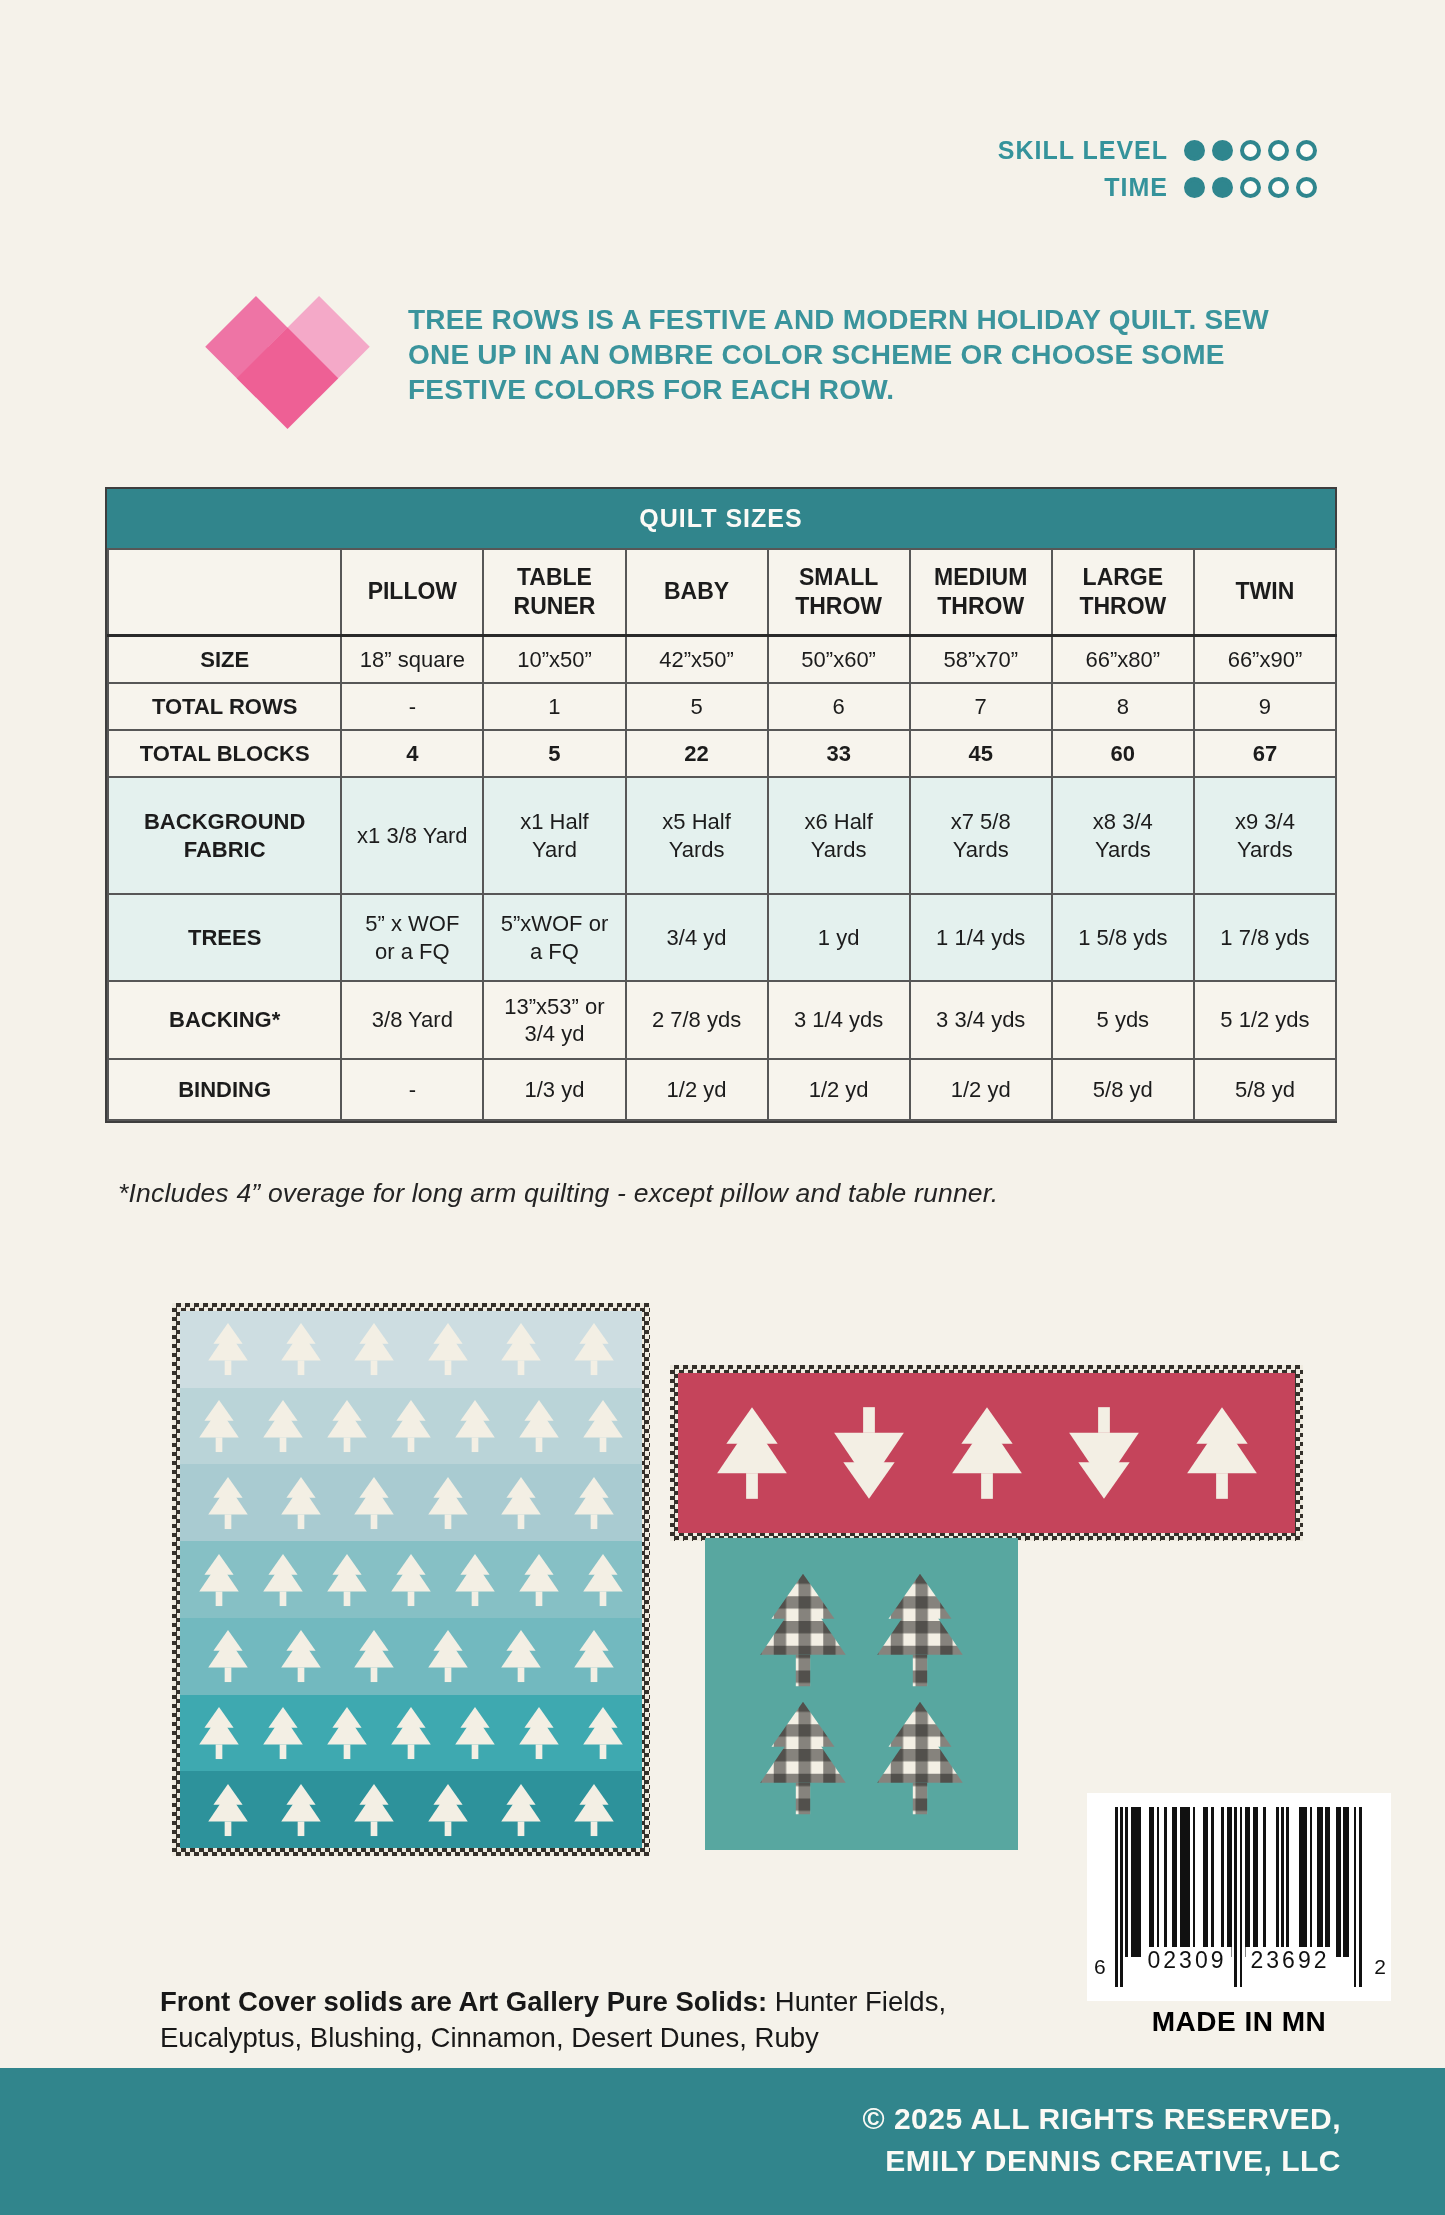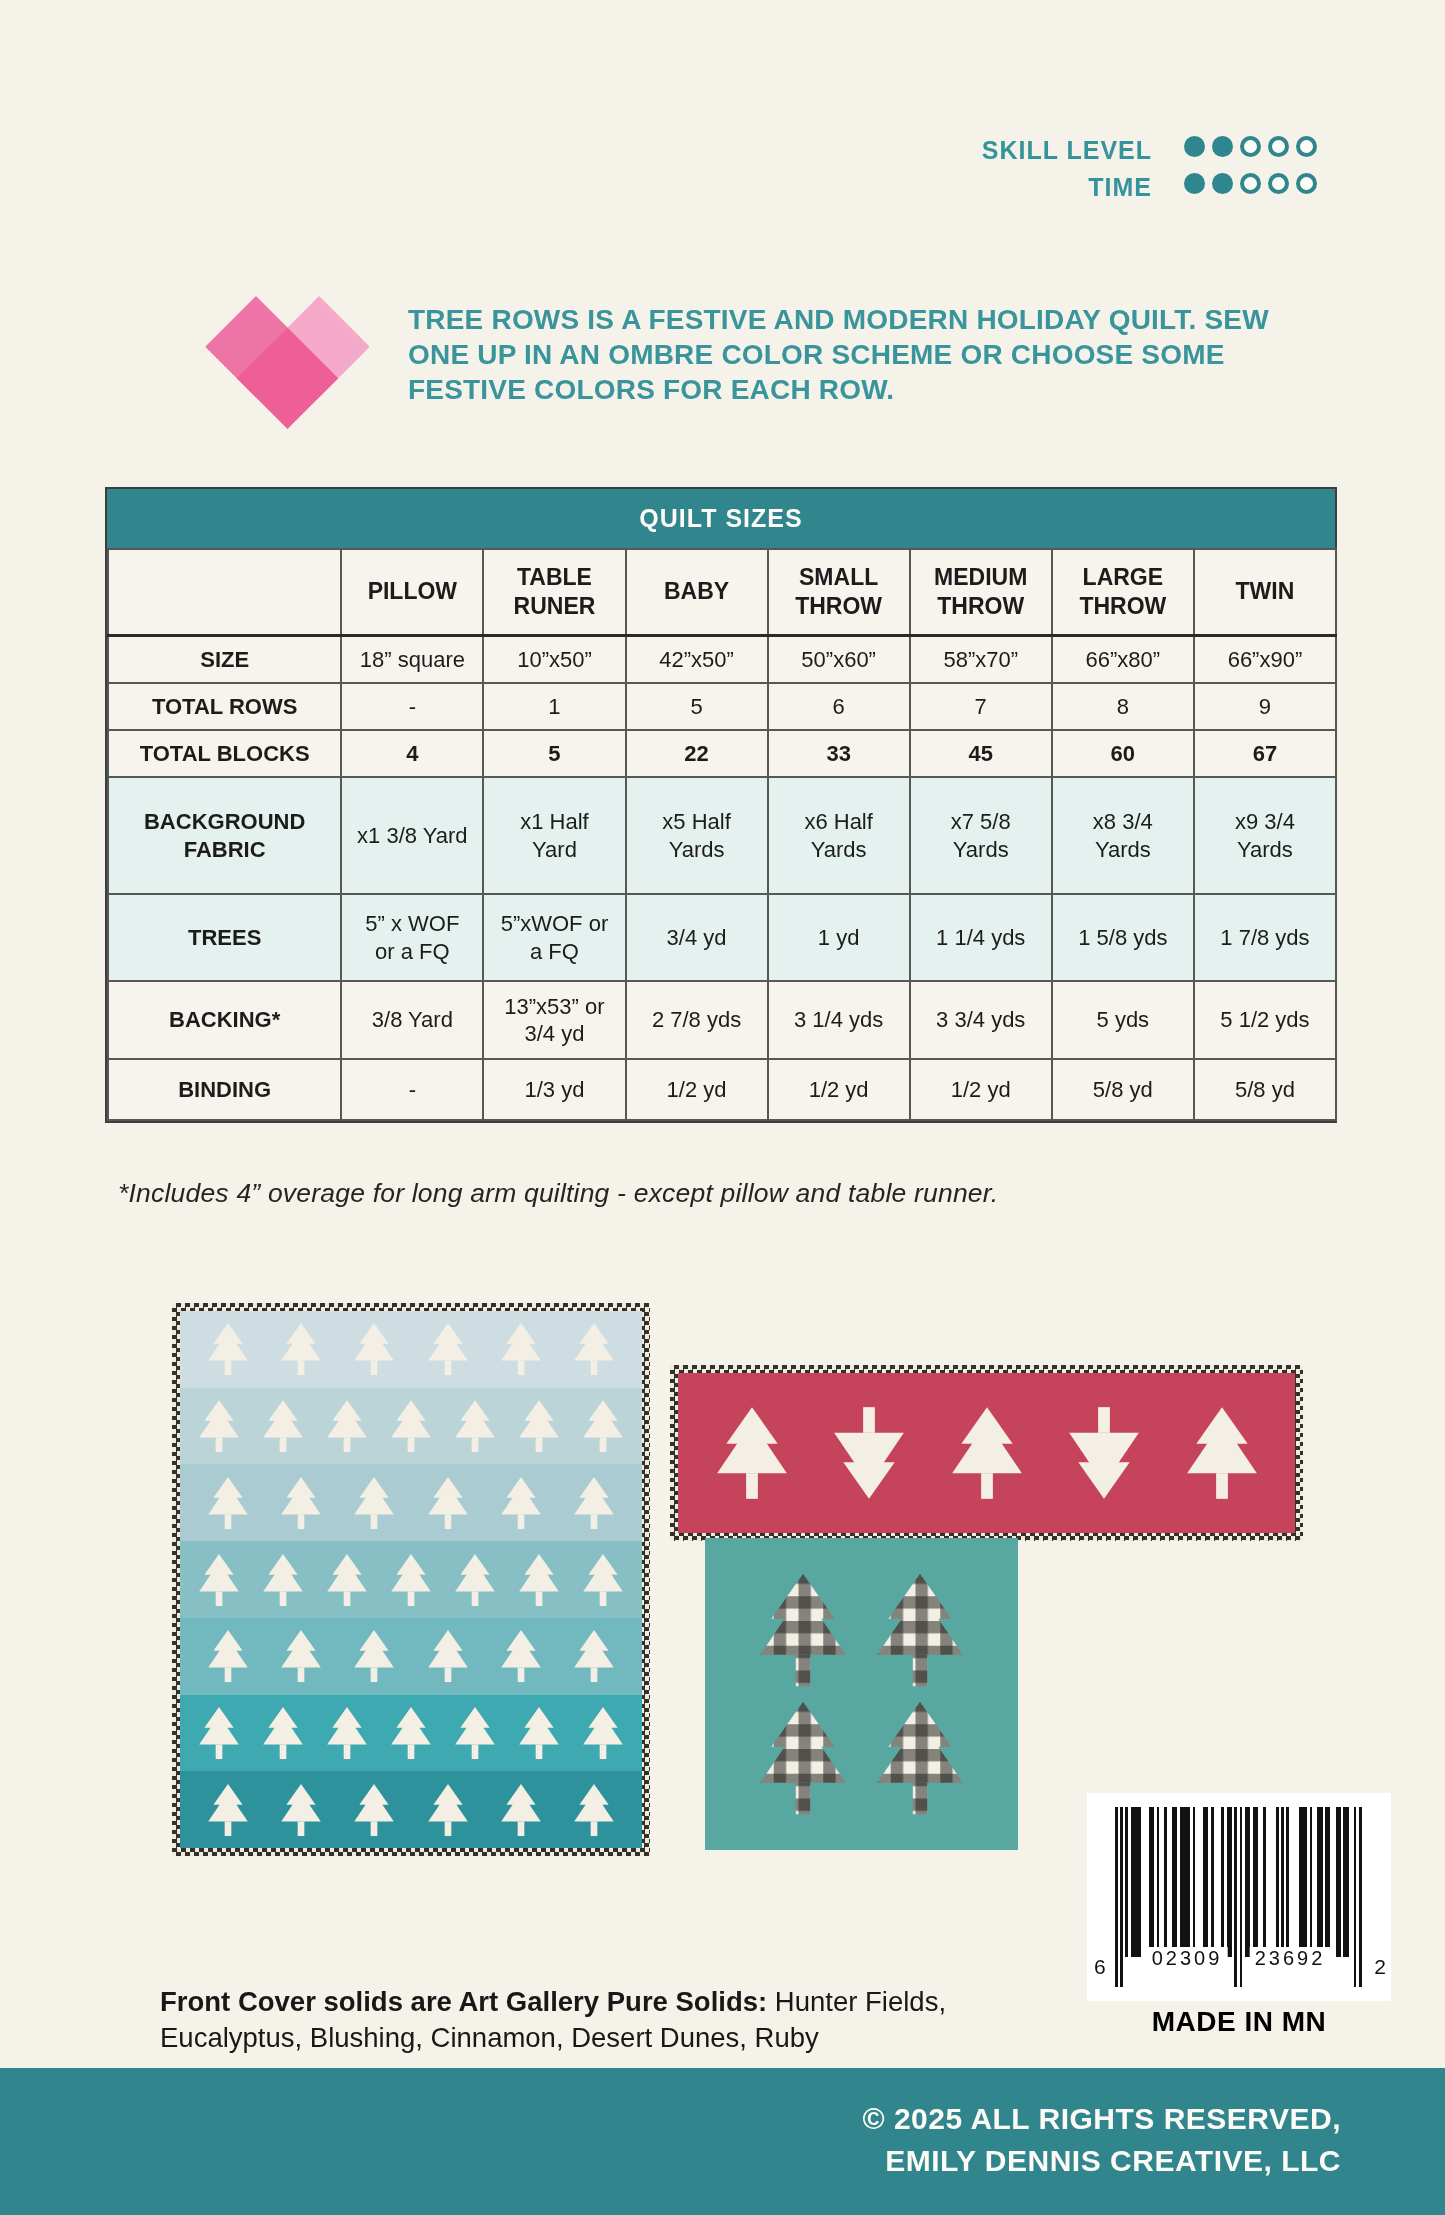--- a/index.html
+++ b/index.html
@@ -8,7 +8,7 @@
 
   
   .skill-block{position:absolute;top:136px;right:128px;display:flex;flex-direction:column;gap:8px;align-items:flex-end;}
-  .skill-row{display:flex;align-items:flex-start;gap:32px;}
+  .skill-row{display:flex;align-items:center;gap:16px;}
   .skill-label{font-size:25px;font-weight:700;color:#35939b;letter-spacing:1px;}
   .dots{display:flex;gap:7px;}
   .dot{width:21px;height:21px;border-radius:50%;box-sizing:border-box;border:4.5px solid #2f868e;background:#fdfcf7;}

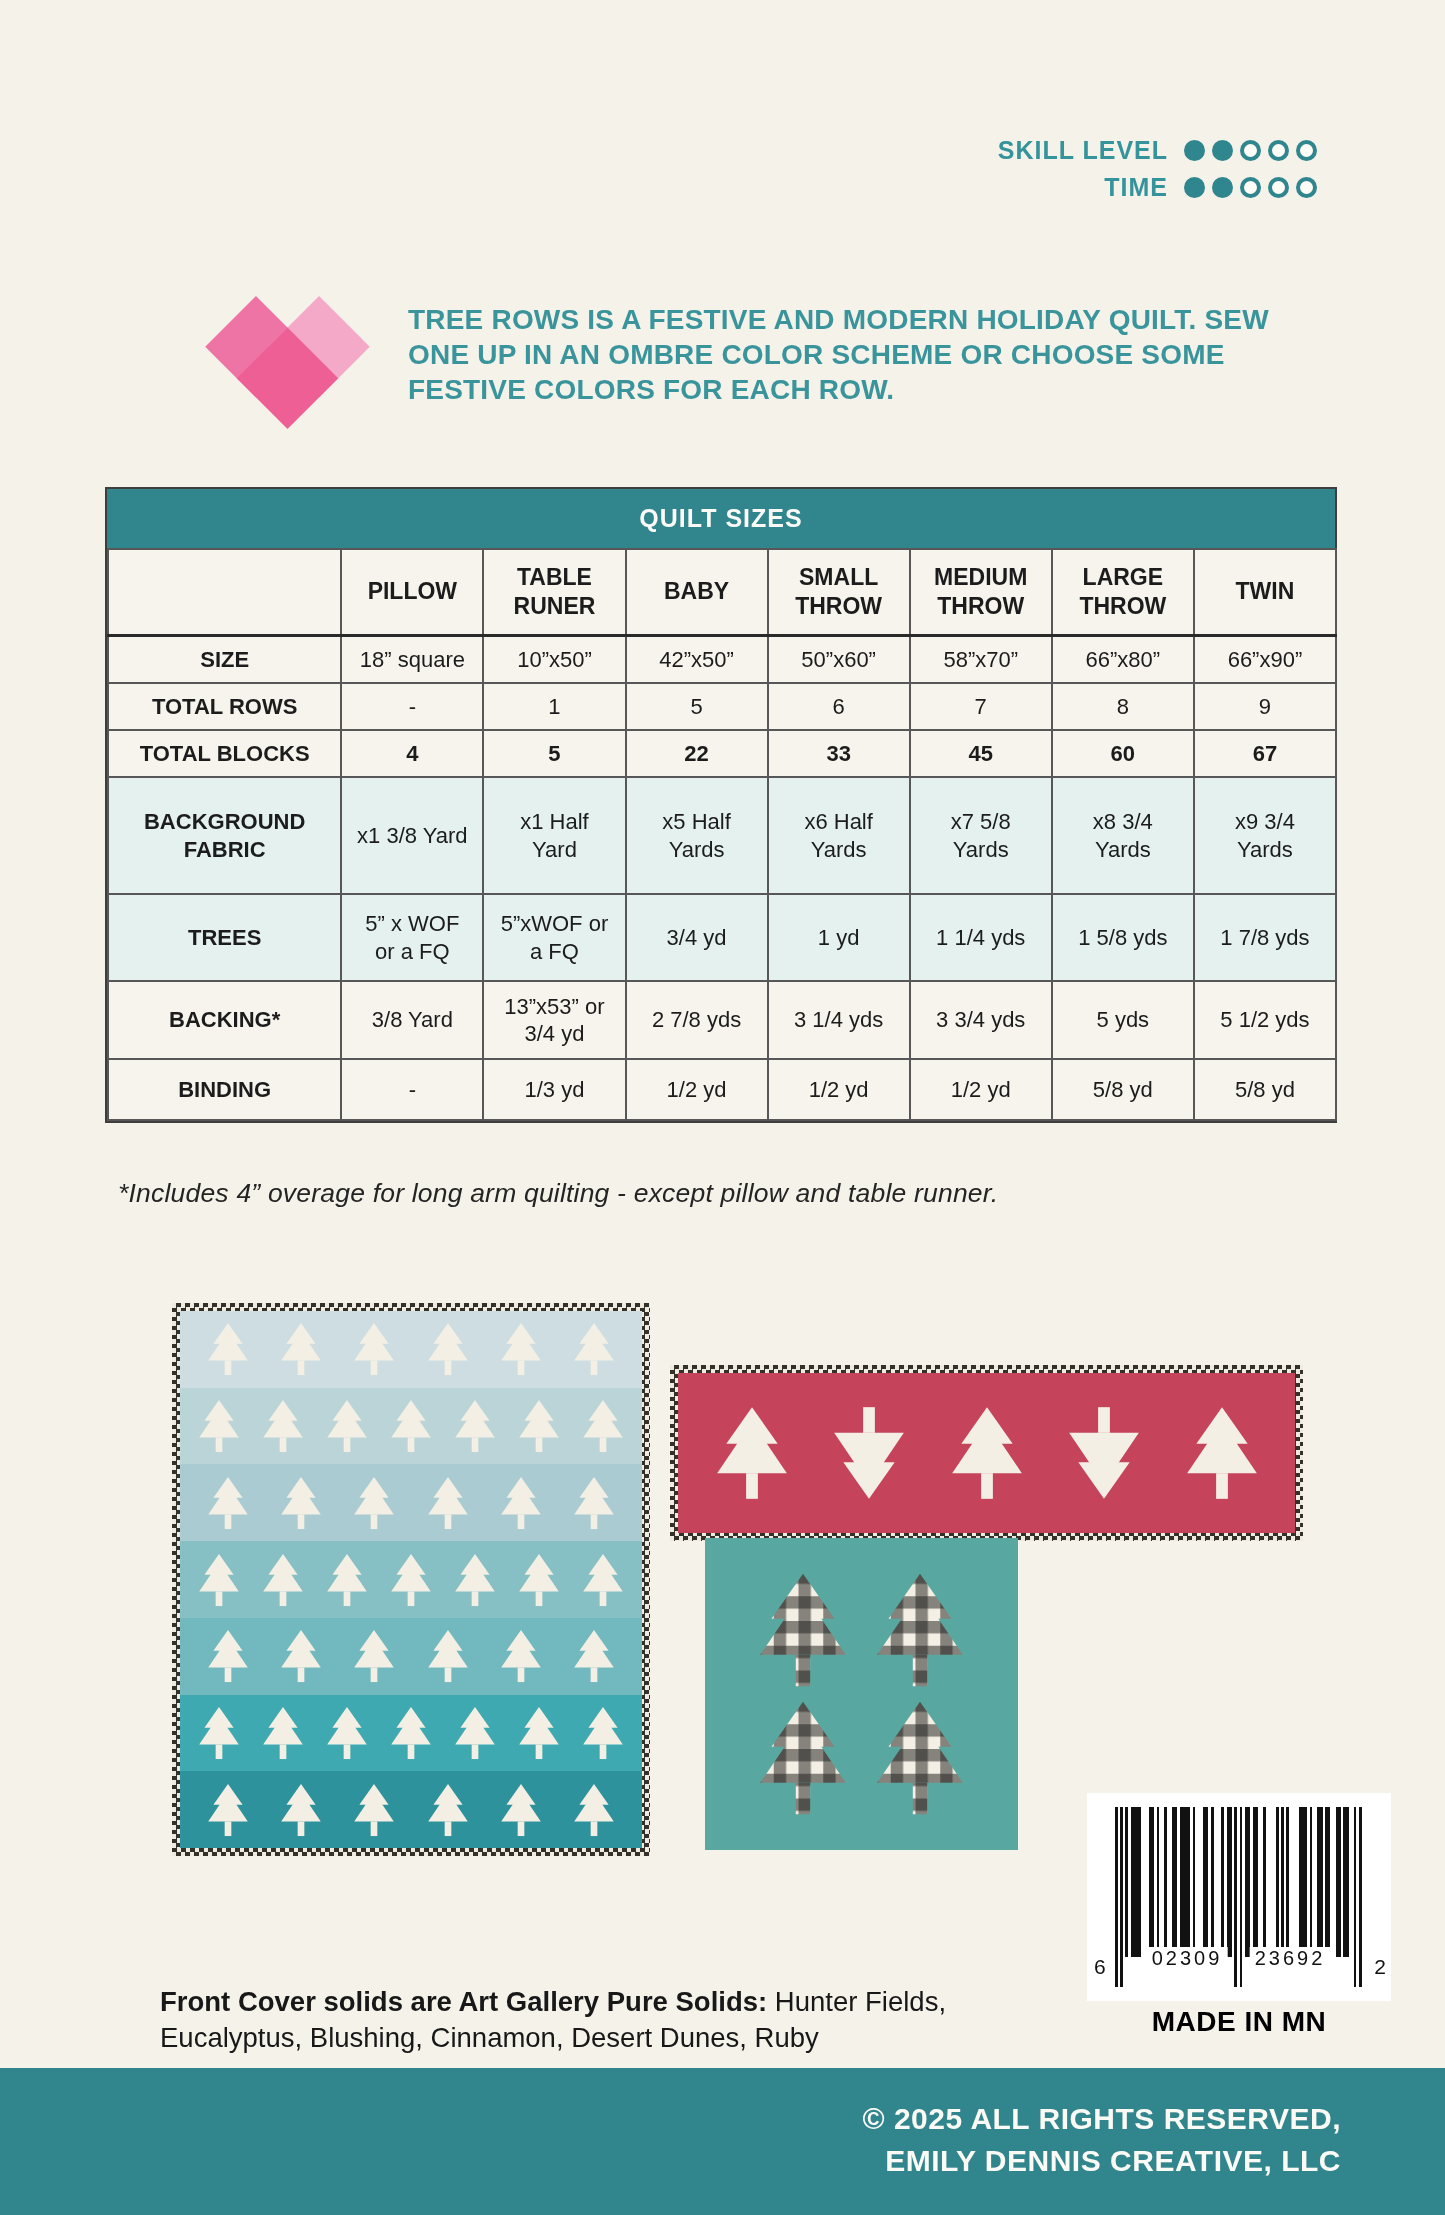--- a/index.html
+++ b/index.html
@@ -50,7 +50,7 @@
   .bar{height:150px;}
   .bar.b{background:#111;}
   .bar.tall{height:180px;}
-  .bc-digit{position:absolute;z-index:2;font-size:20px;color:#111;top:154px;background:#fff;padding:0 5px;letter-spacing:3px;}
+  .bc-digit{position:absolute;z-index:2;font-size:23px;color:#111;top:154px;background:#fff;padding:0 5px;letter-spacing:3px;}
   .bc-g1{left:100px;transform:translateX(-50%);}
   .bc-g2{left:203px;transform:translateX(-50%);}
   .bc-side{position:absolute;z-index:2;font-size:21px;color:#111;top:162px;}

